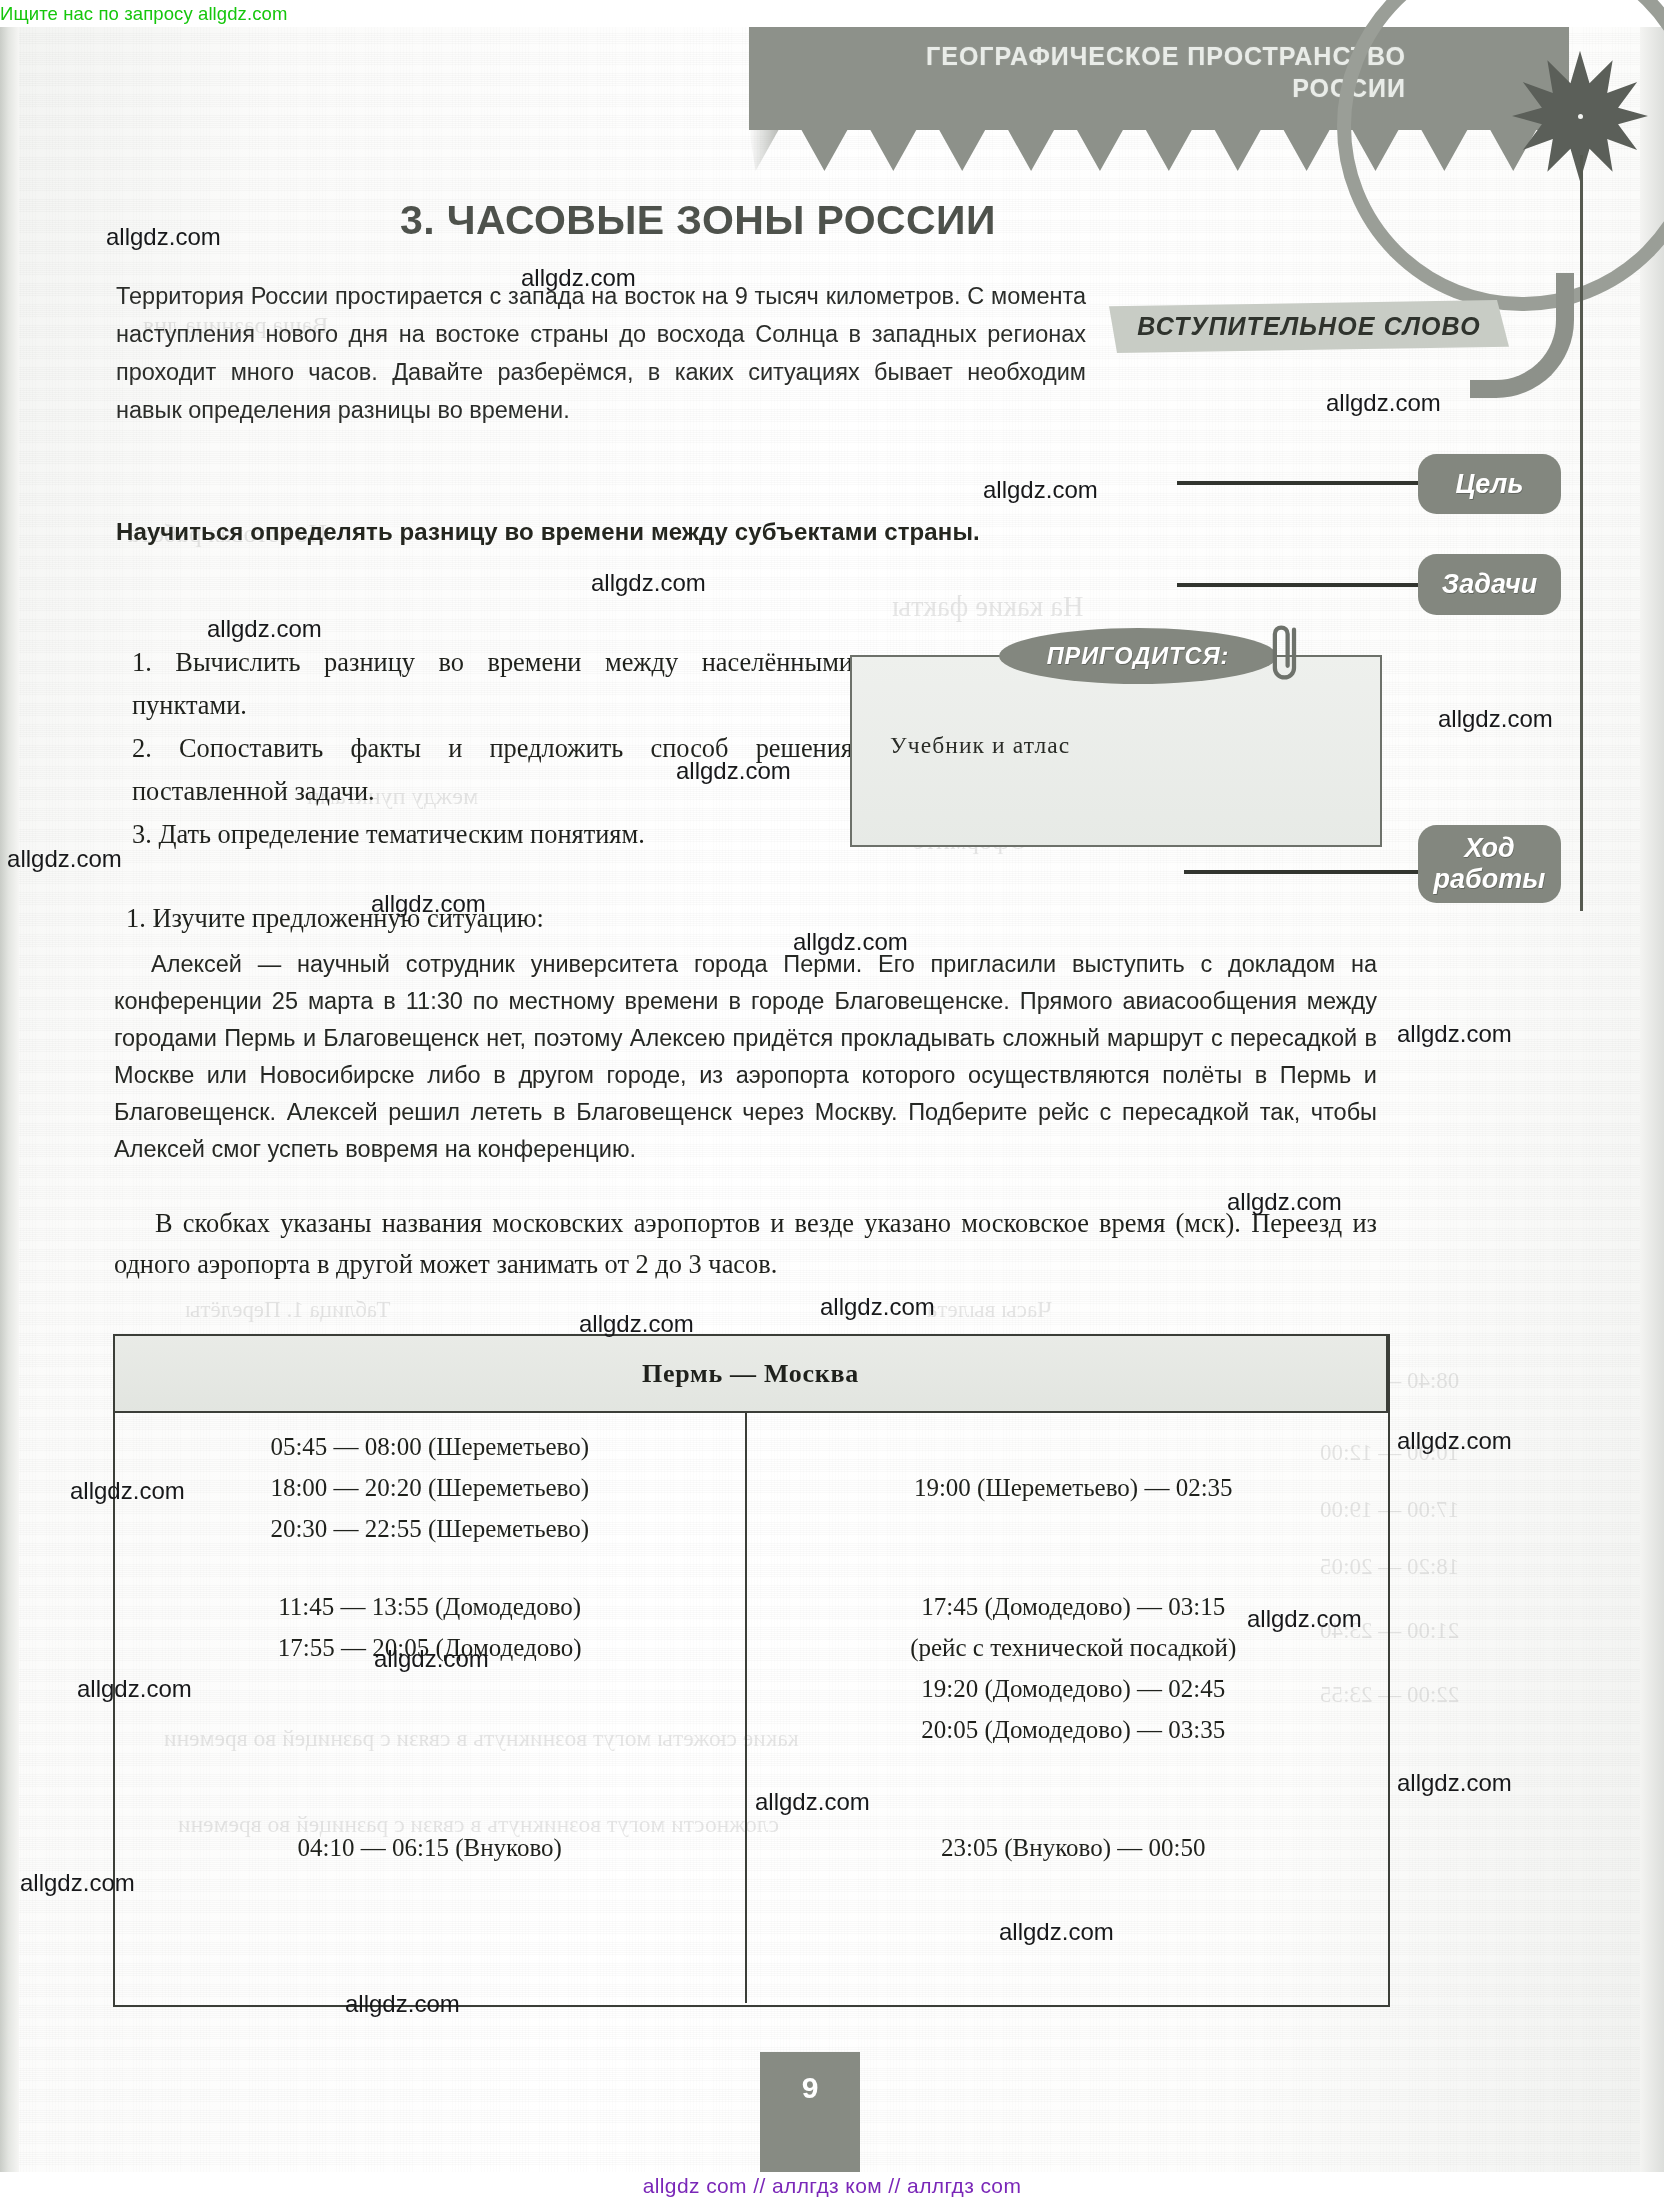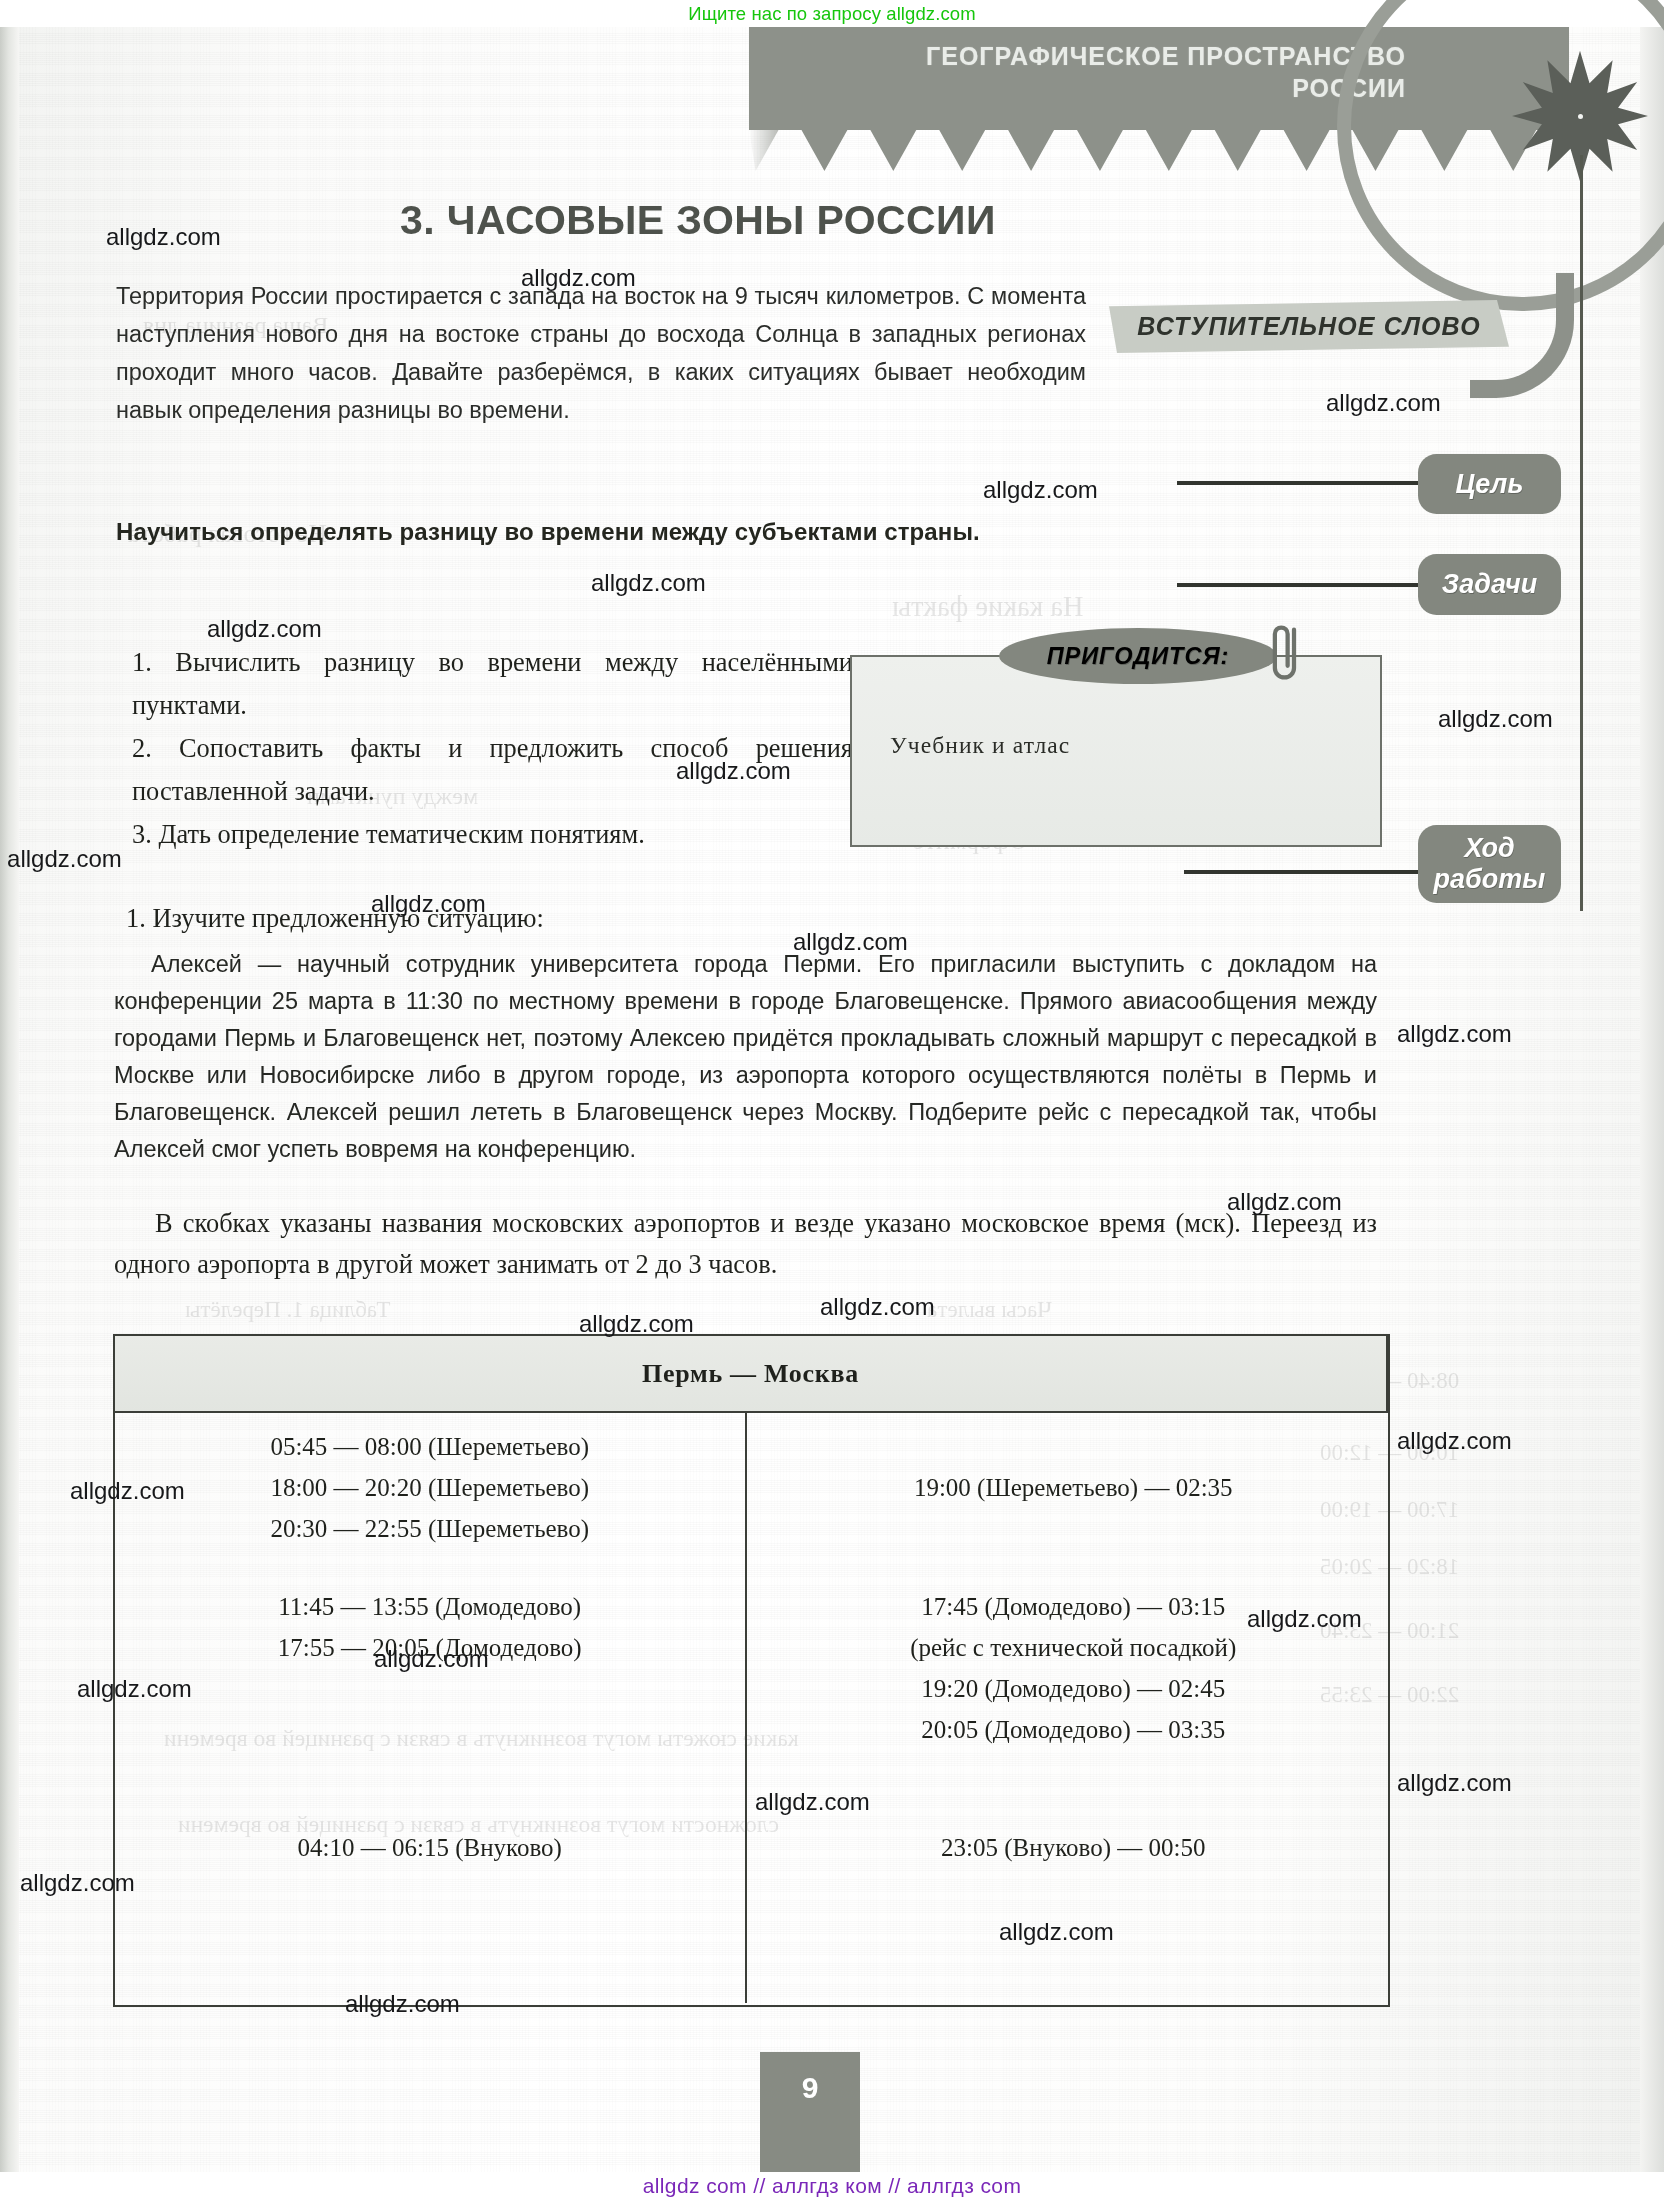--- a/index.html
+++ b/index.html
@@ -12,7 +12,7 @@
   
   .promo-strip{
     position:absolute;left:0;top:0;width:1664px;height:27px;
-    background:#ffffff;text-align:center;
+    background:#ffffff;
   }
   .promo-text{
     display:inline-block;margin-top:2.9px;

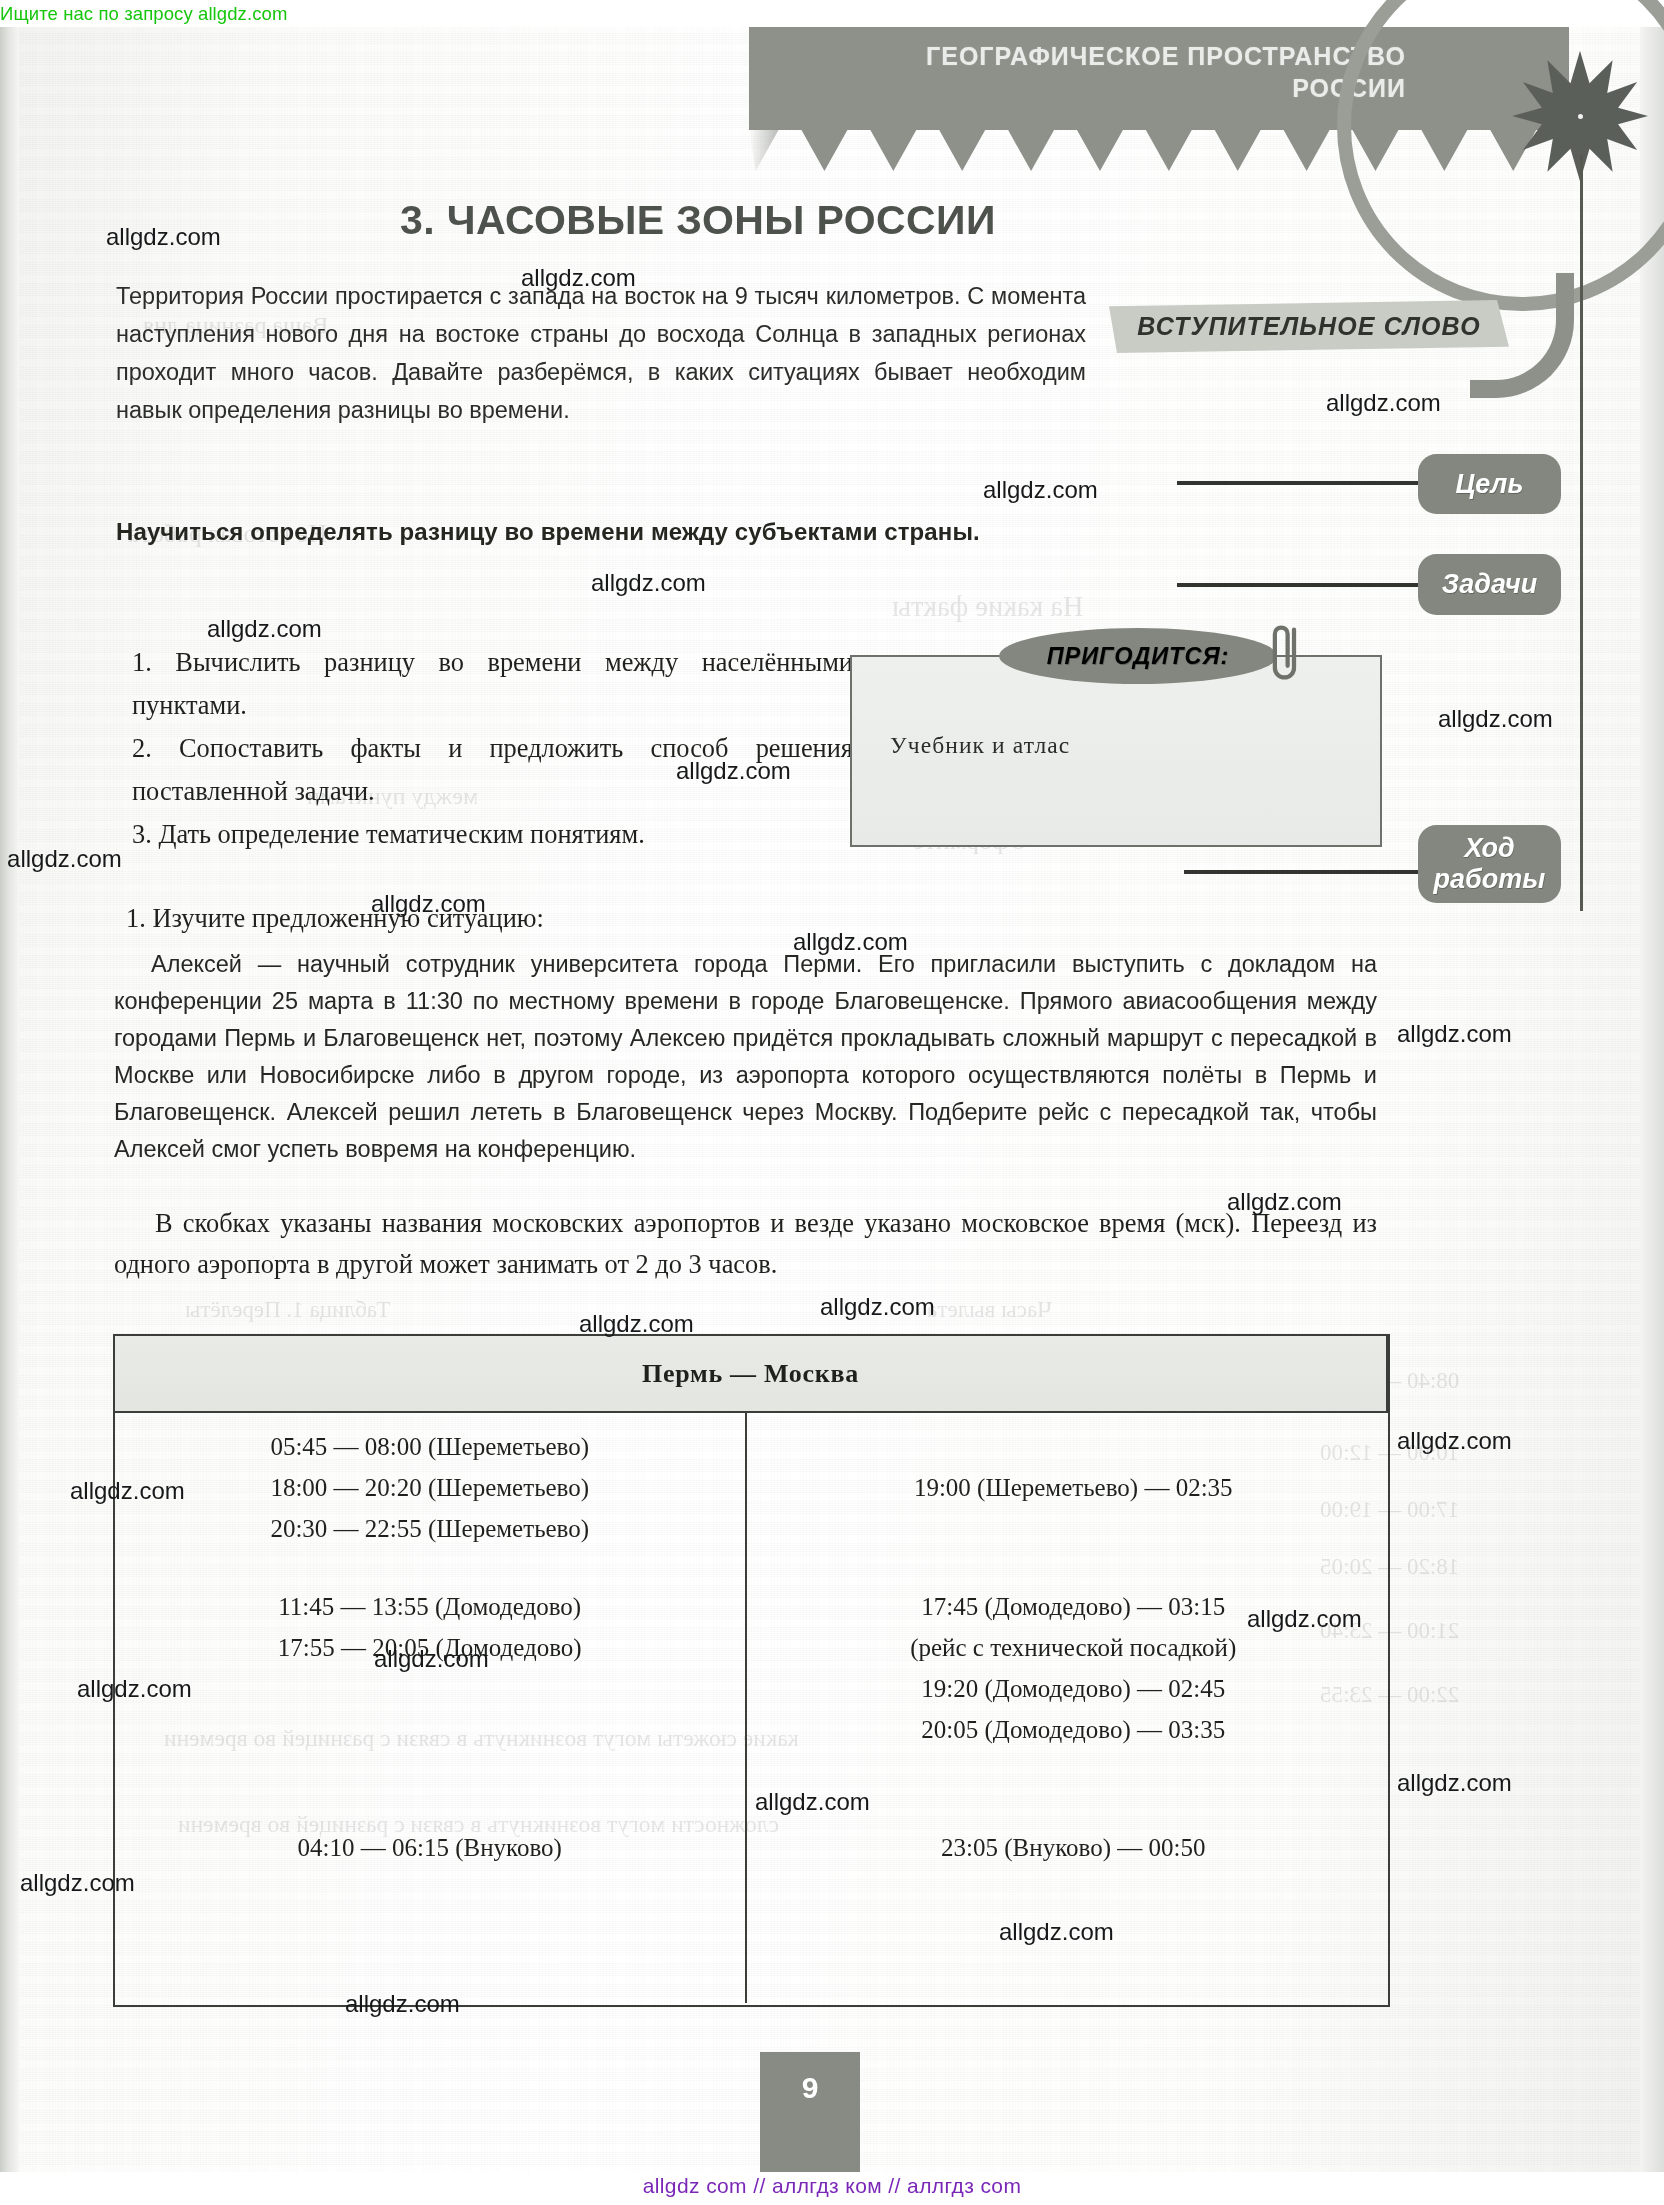--- a/index.html
+++ b/index.html
@@ -165,7 +165,7 @@
   .useful-badge{
     position:absolute;left:999px;top:601px;width:278px;height:56px;
     background:#83877f;border-radius:50%/50%;
-    color:#000000;font-weight:bold;font-style:italic;font-size:23.5px;
+    color:#ffffff;font-weight:bold;font-style:italic;font-size:23.5px;
     letter-spacing:1px;
     display:flex;align-items:center;justify-content:center;
     text-shadow:0.7px 0.7px 0 rgba(0,0,0,.25);

